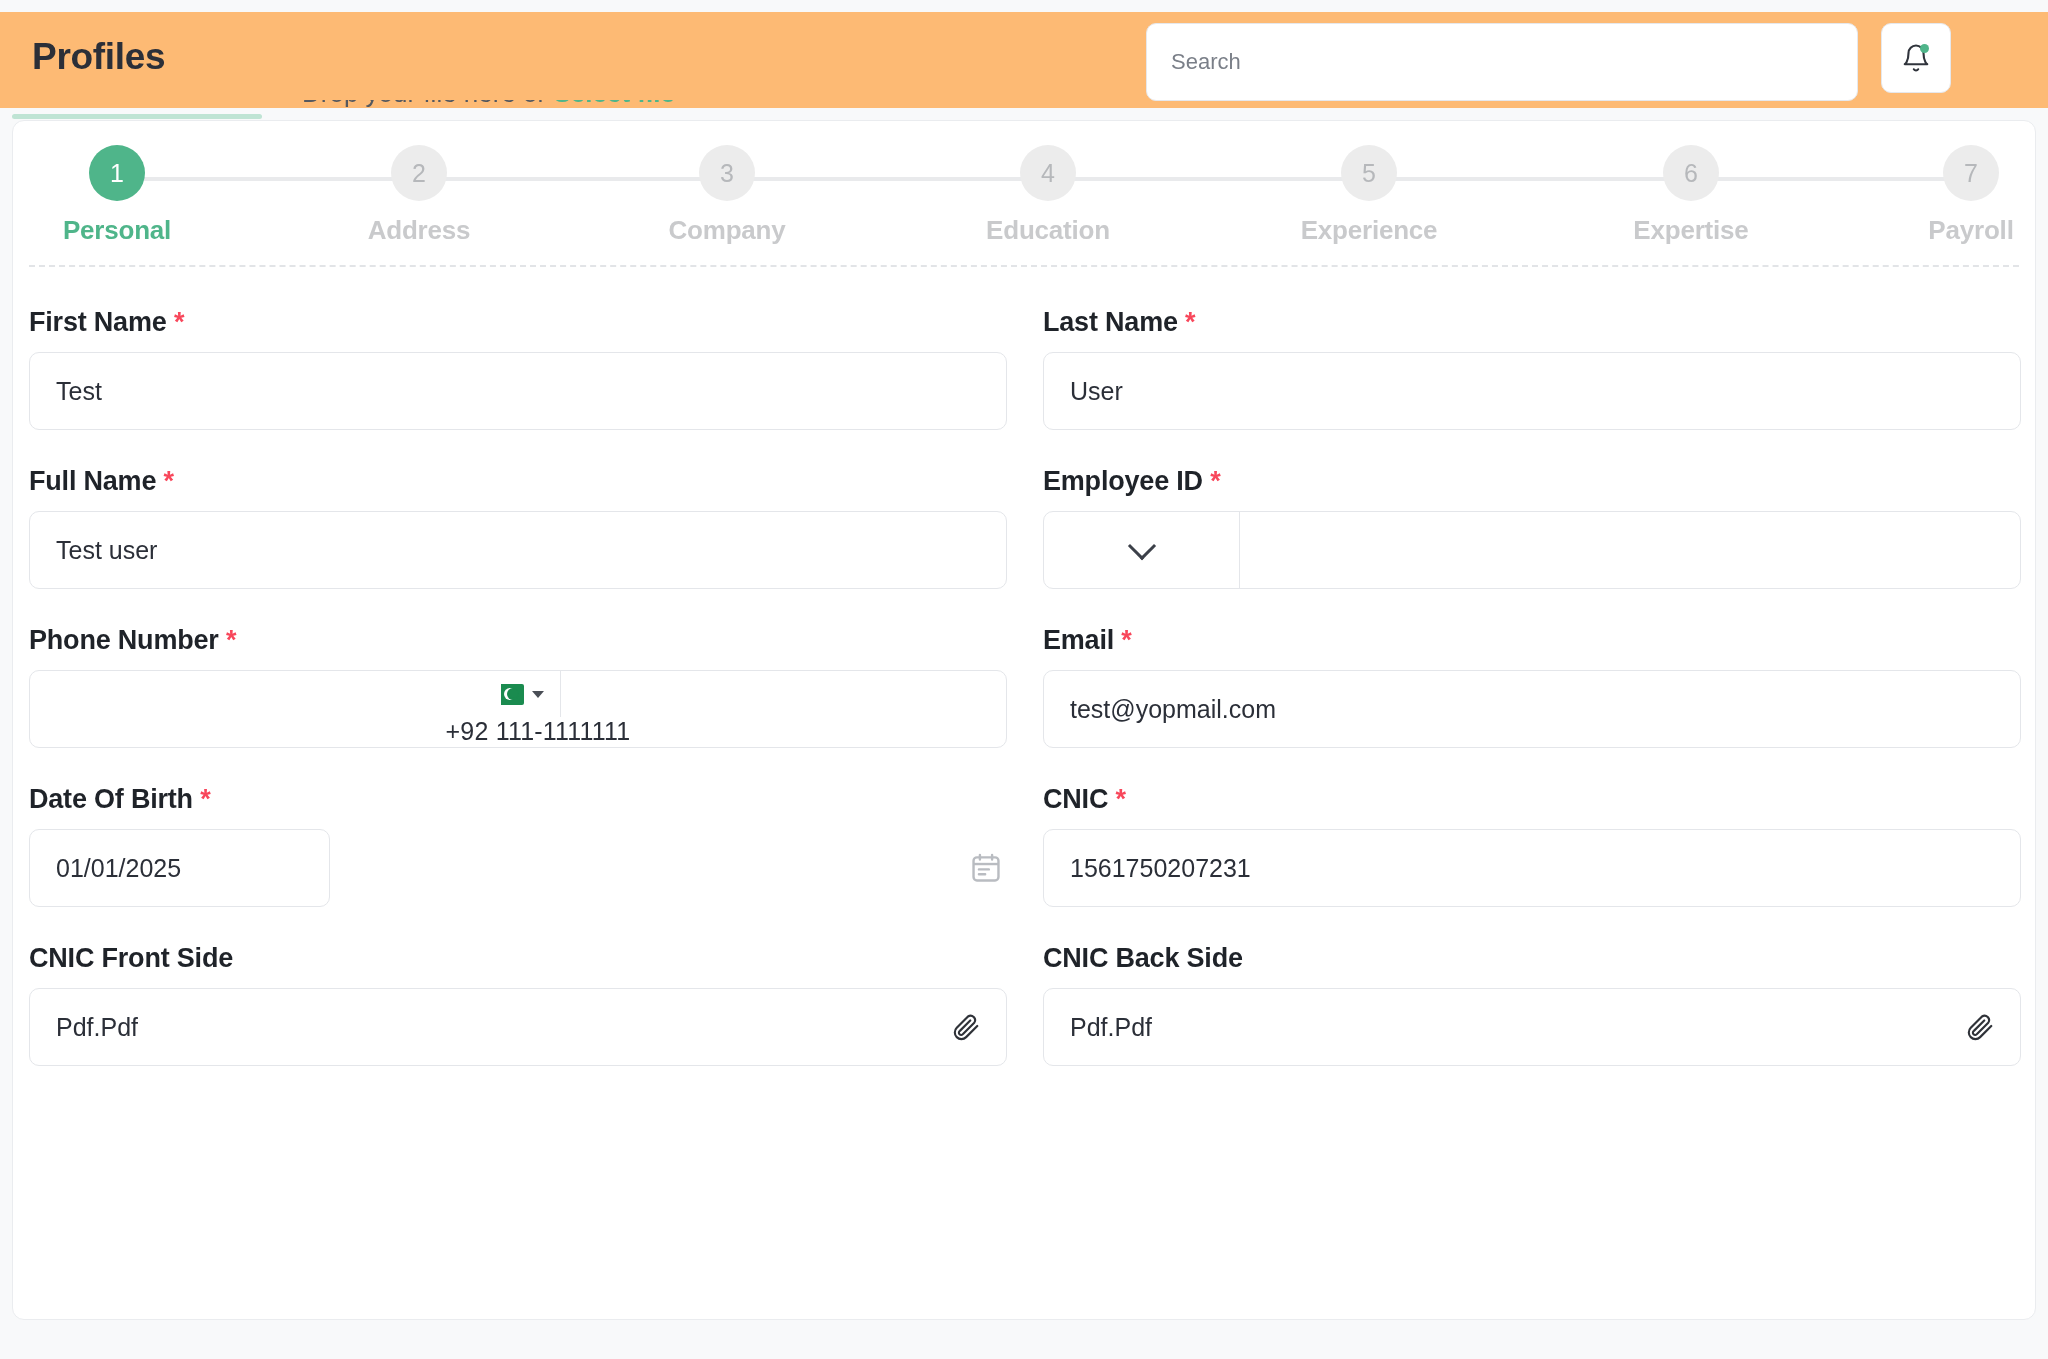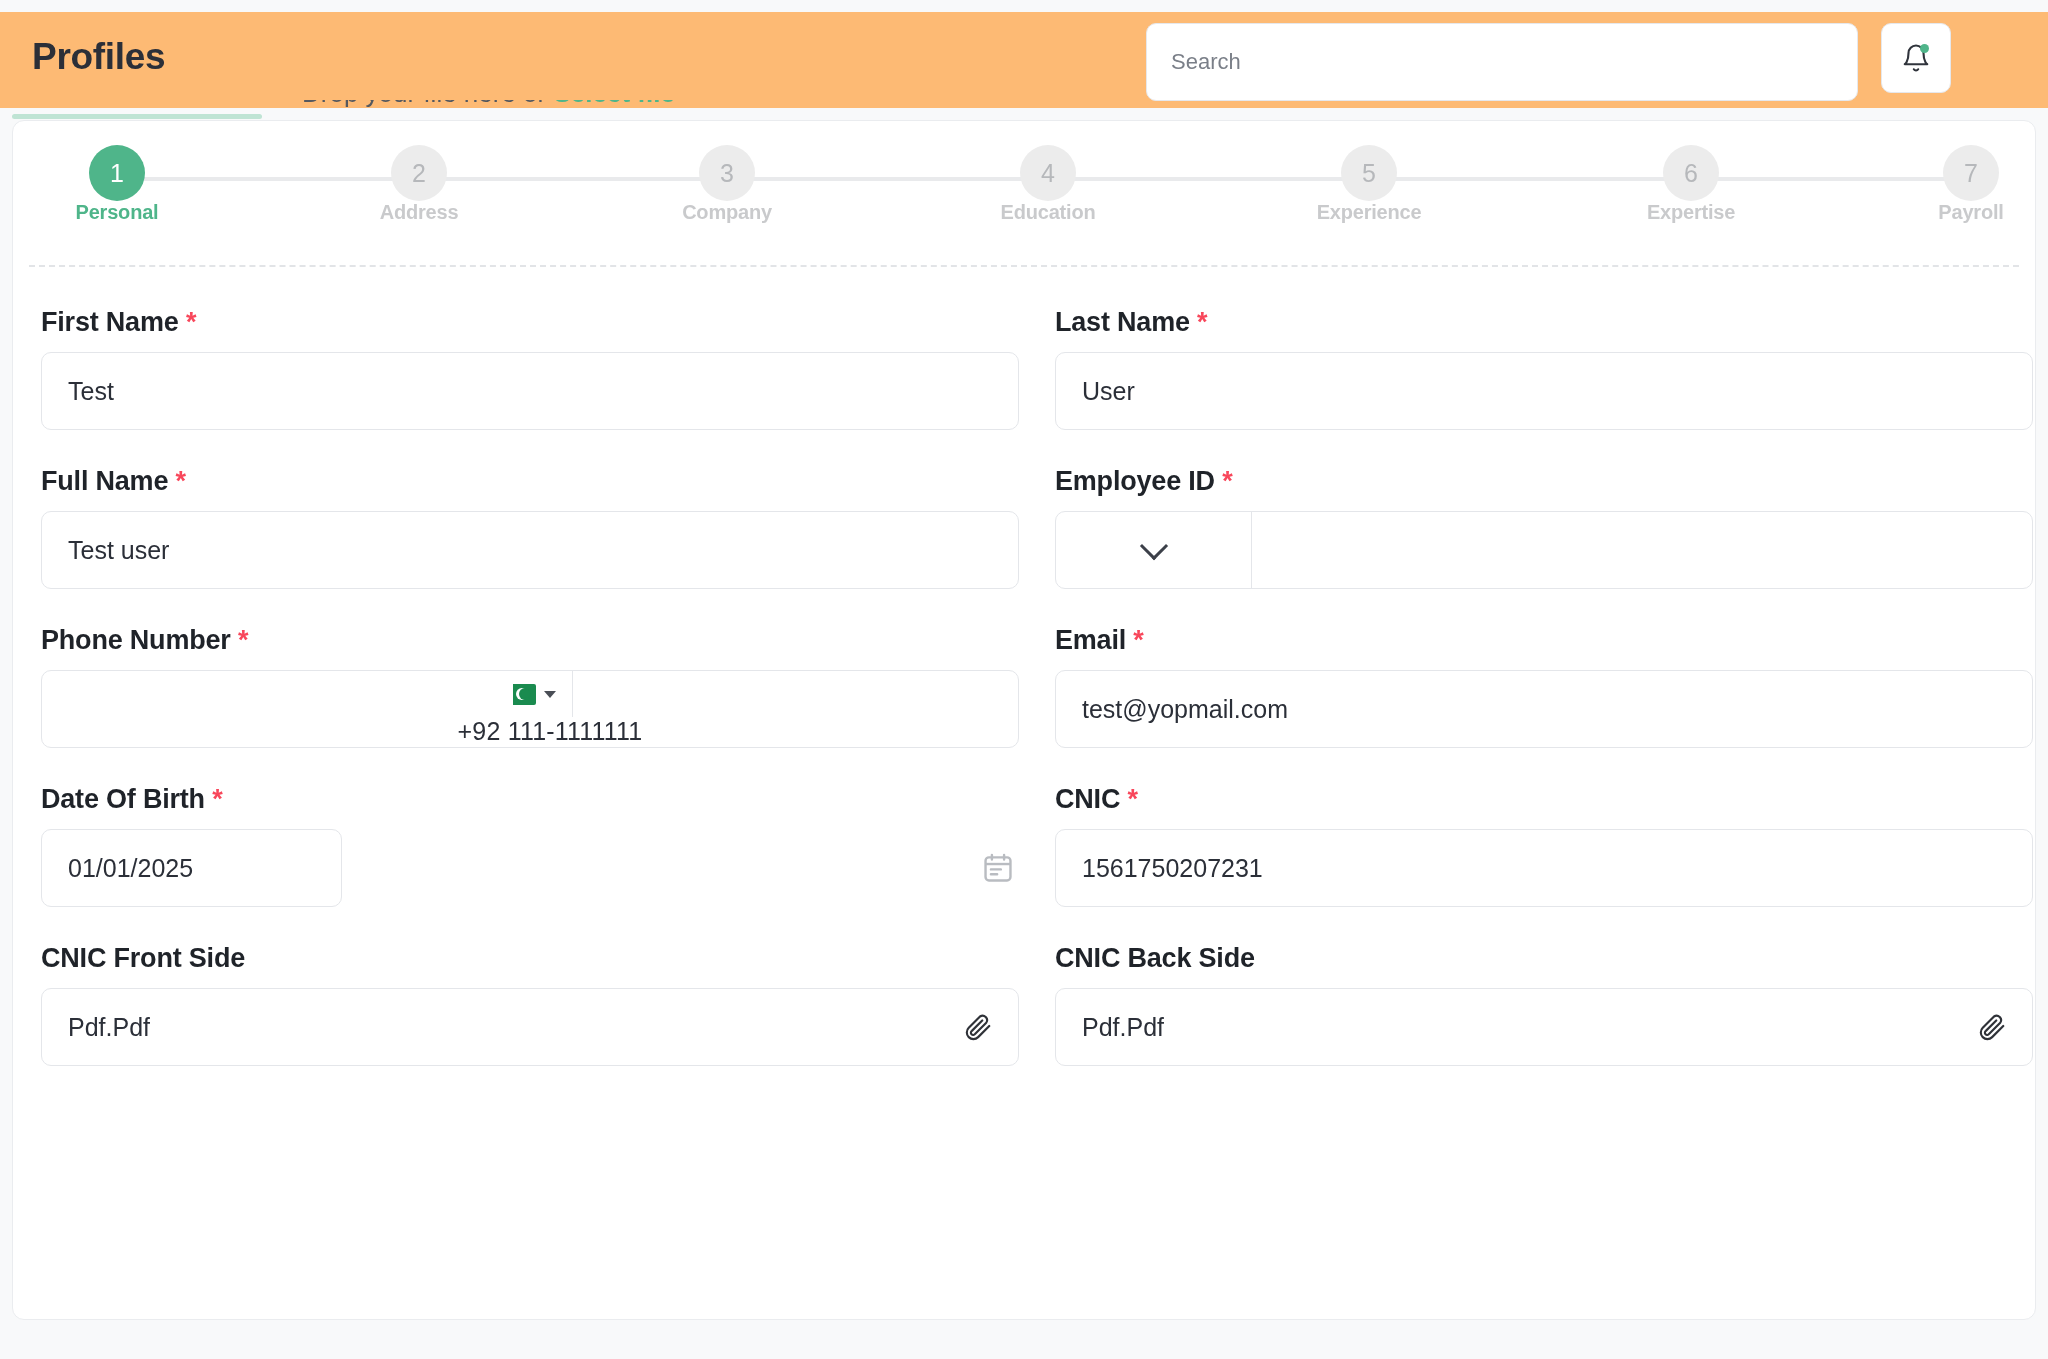--- a/index.html
+++ b/index.html
@@ -83,7 +83,7 @@
   }
   .step.active .step-circle { background: #4fb58a; color: #ffffff; font-weight: 500; }
   .step-label {
-    font-size: 20px; color: #c9cacc; font-weight: 600;
+    margin-top: 14px; font-size: 26px; color: #c9cacc; font-weight: 600;
     letter-spacing: -0.2px;
   }
   .step.active .step-label { color: #4fb58a; }

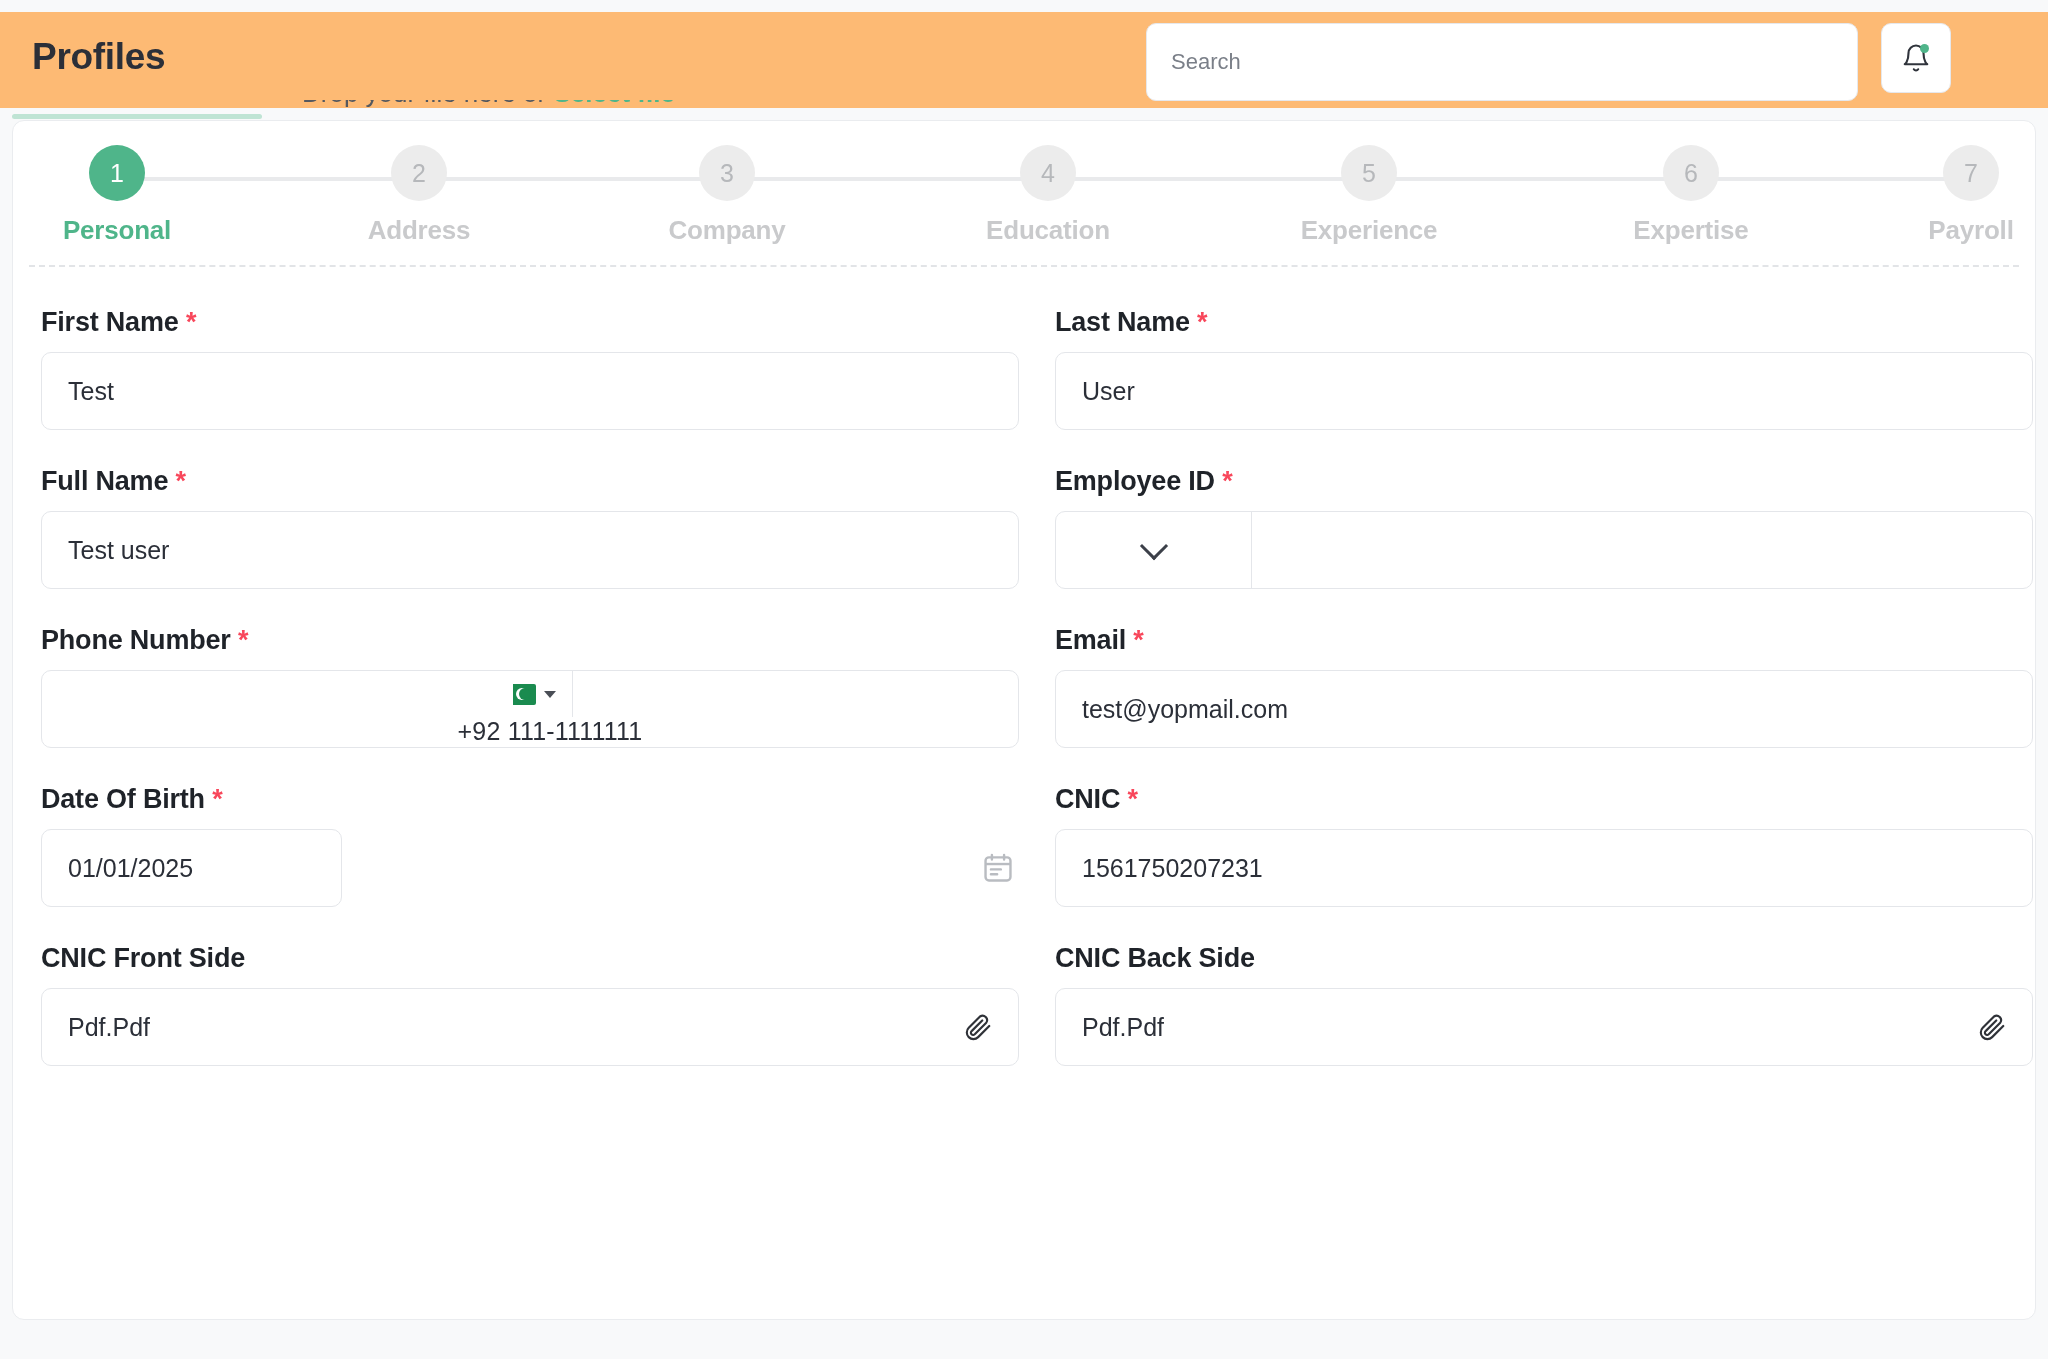--- a/index.html
+++ b/index.html
@@ -94,7 +94,7 @@
 
   
   .form {
-    position: absolute; left: 12px; top: 150px; width: 2024px;
+    position: absolute; left: 0; top: 150px; width: 2024px;
     padding: 0 16px;
   }
   .row { display: flex; gap: 36px; margin-bottom: 0; }

